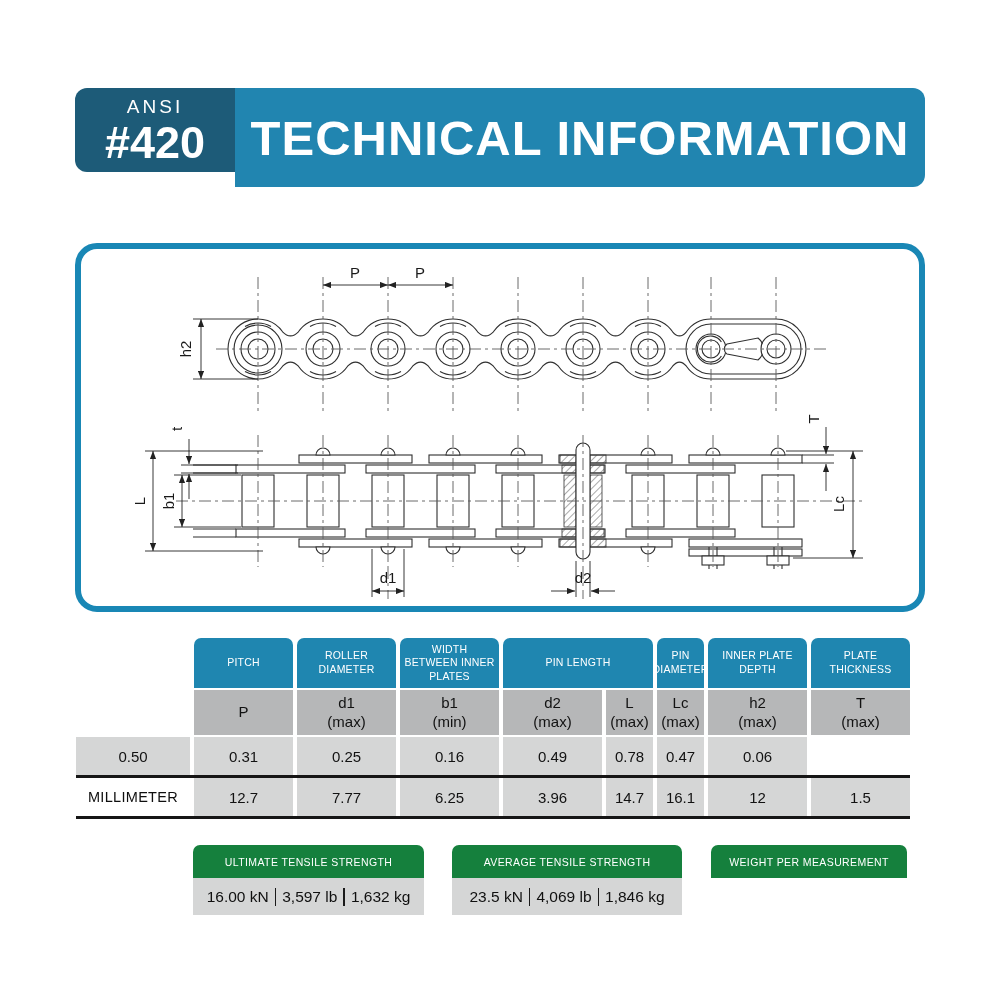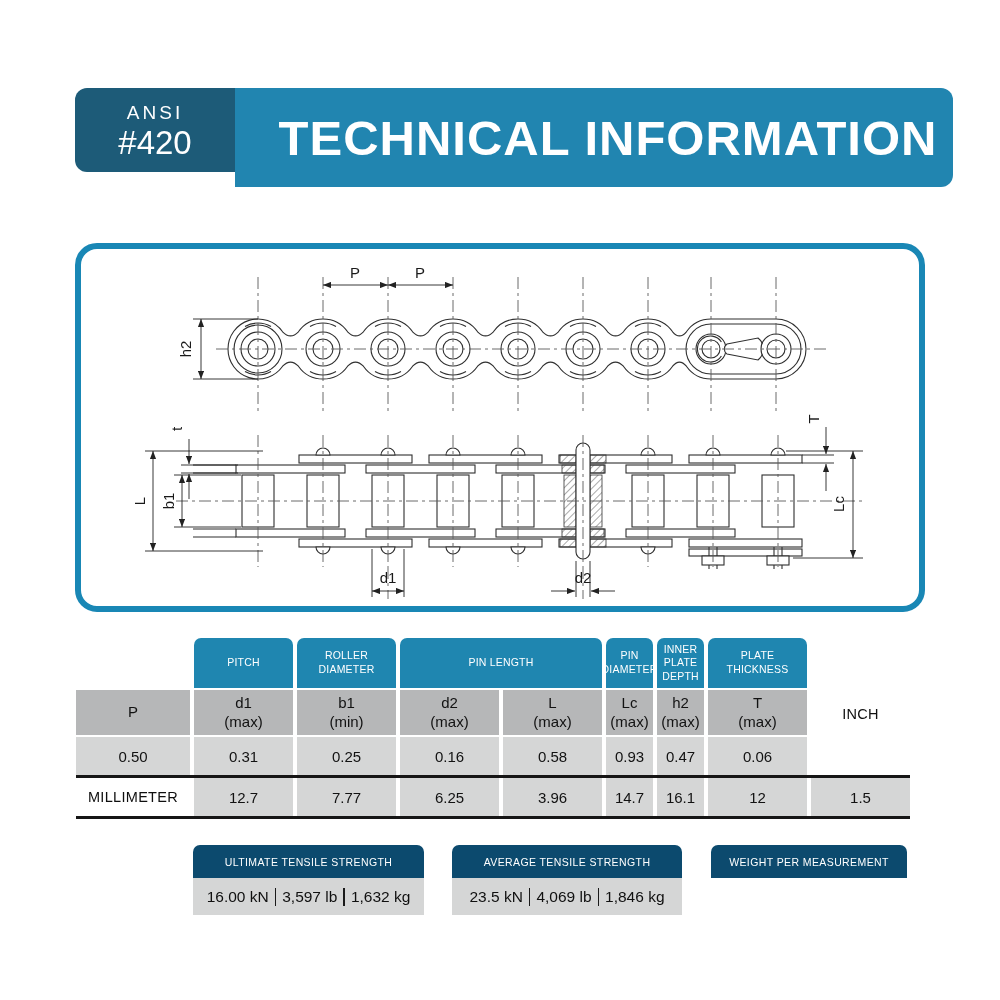--- a/index.html
+++ b/index.html
@@ -11,7 +11,7 @@
     background:#1d5b78;border-radius:12px 0 0 12px;color:#fff;
     display:flex;flex-direction:column;align-items:center;justify-content:center;}
   .hdr-left .ansi{font-size:19px;letter-spacing:3px;margin-bottom:2px;}
-  .hdr-left .pn{font-size:33px;font-weight:normal;letter-spacing:0px;line-height:1;}
+  .hdr-left .pn{font-size:45px;font-weight:bold;letter-spacing:0px;line-height:1;}
   .hdr-right{position:absolute;left:235px;top:88px;width:690px;height:99px;
     background:#2185b0;border-radius:0 12px 12px 0;color:#fff;
     display:flex;align-items:center;justify-content:center;

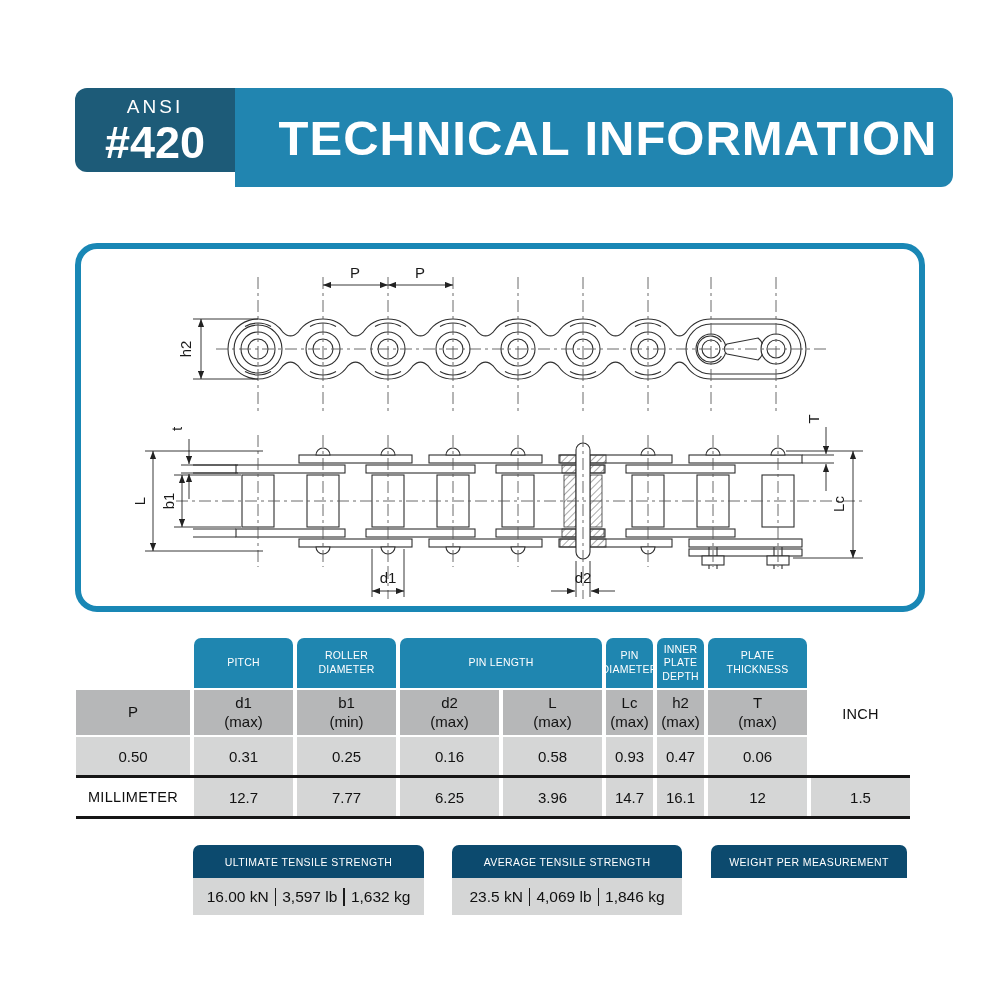--- a/index.html
+++ b/index.html
@@ -15,7 +15,7 @@
   .hdr-right{position:absolute;left:235px;top:88px;width:690px;height:99px;
     background:#2185b0;border-radius:0 12px 12px 0;color:#fff;
     display:flex;align-items:center;justify-content:center;
-    font-size:49px;font-weight:bold;letter-spacing:1px;white-space:nowrap;padding-left:28px;}
+    font-size:49px;font-weight:bold;letter-spacing:1px;white-space:nowrap;}
 
   
   .panel{position:absolute;left:75px;top:243px;width:850px;height:369px;

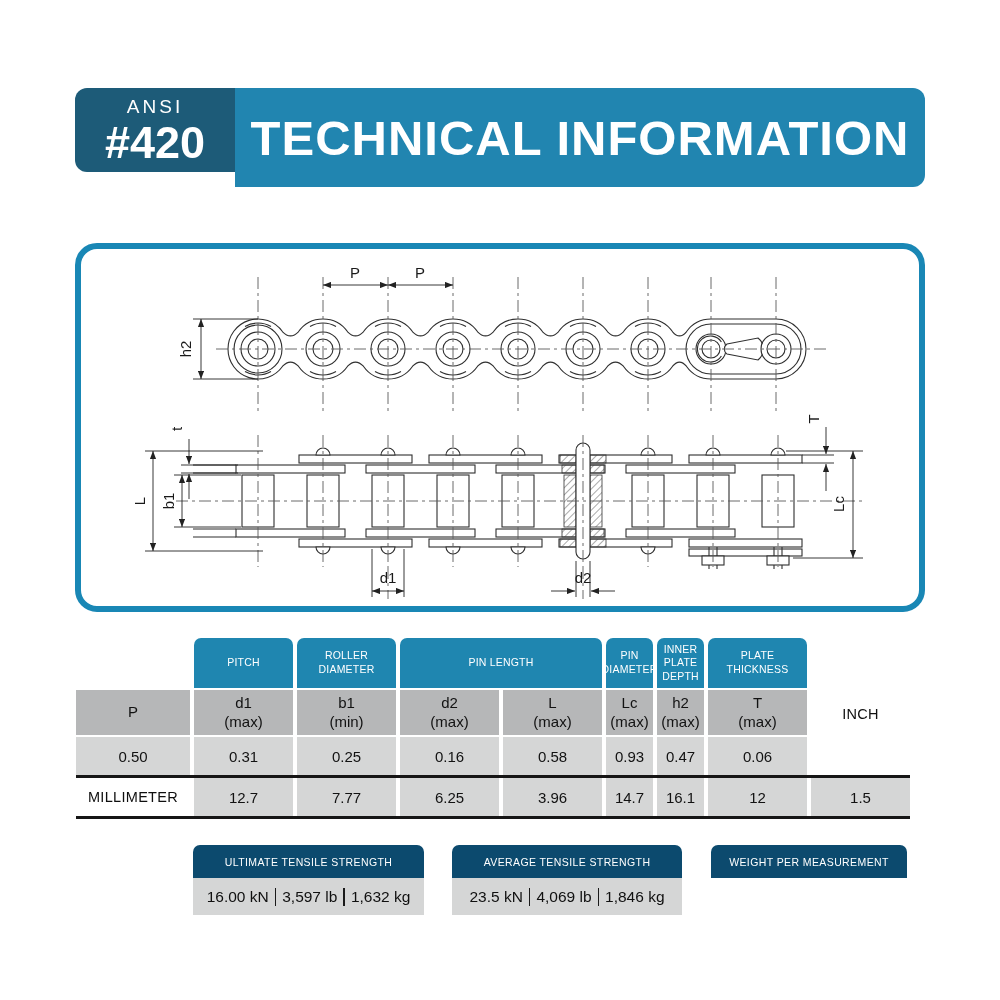--- a/index.html
+++ b/index.html
@@ -255,6 +255,7 @@
     <div class="cell blank"></div>
     <div class="cell th">PITCH</div>
     <div class="cell th">ROLLER DIAMETER</div>
+    <div class="cell th">WIDTH BETWEEN INNER PLATES</div>
     <div class="cell th" style="grid-column:span 2">PIN LENGTH</div>
     <div class="cell th">PIN DIAMETER</div>
     <div class="cell th">INNER PLATE DEPTH</div>

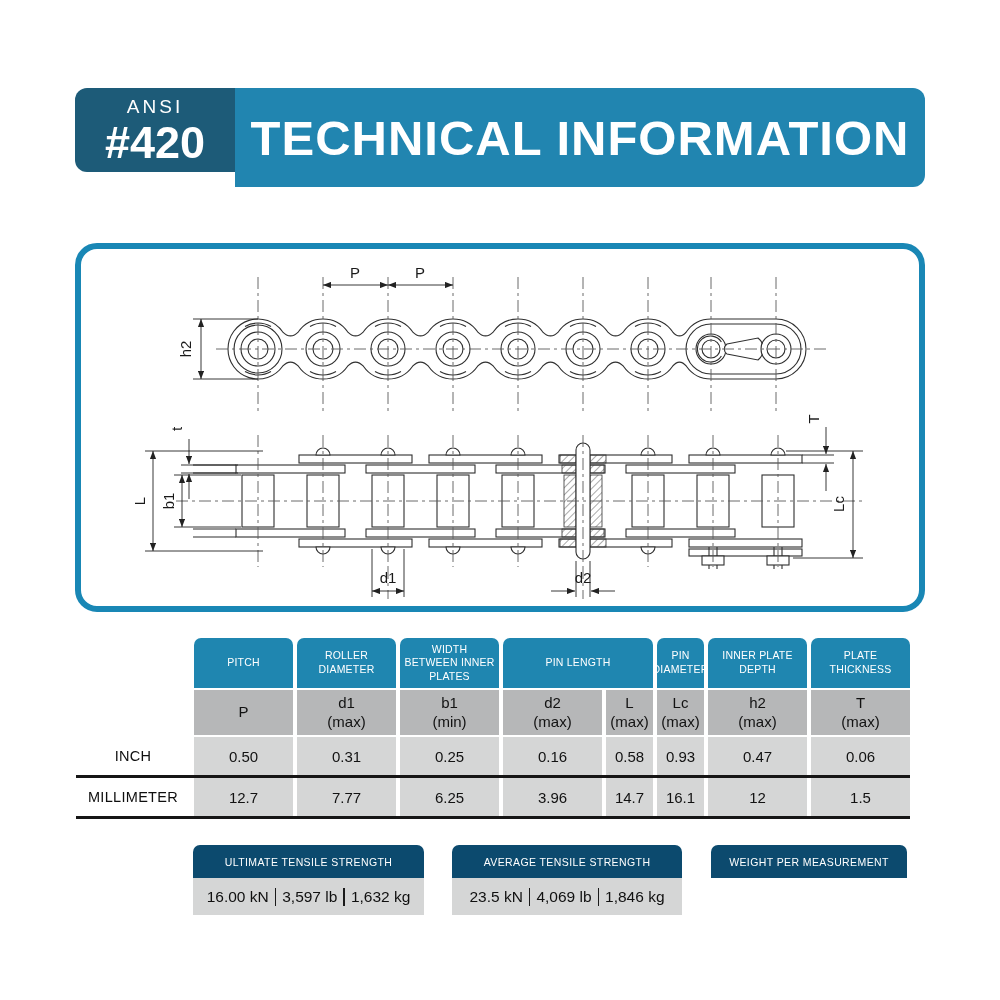--- a/index.html
+++ b/index.html
@@ -295,7 +295,6 @@
         <span>(max)</span>
     </div>
 
-    <div class="cell rowlab">INCH</div>
     <div class="cell val">0.50</div>
     <div class="cell val">0.31</div>
     <div class="cell val">0.25</div>

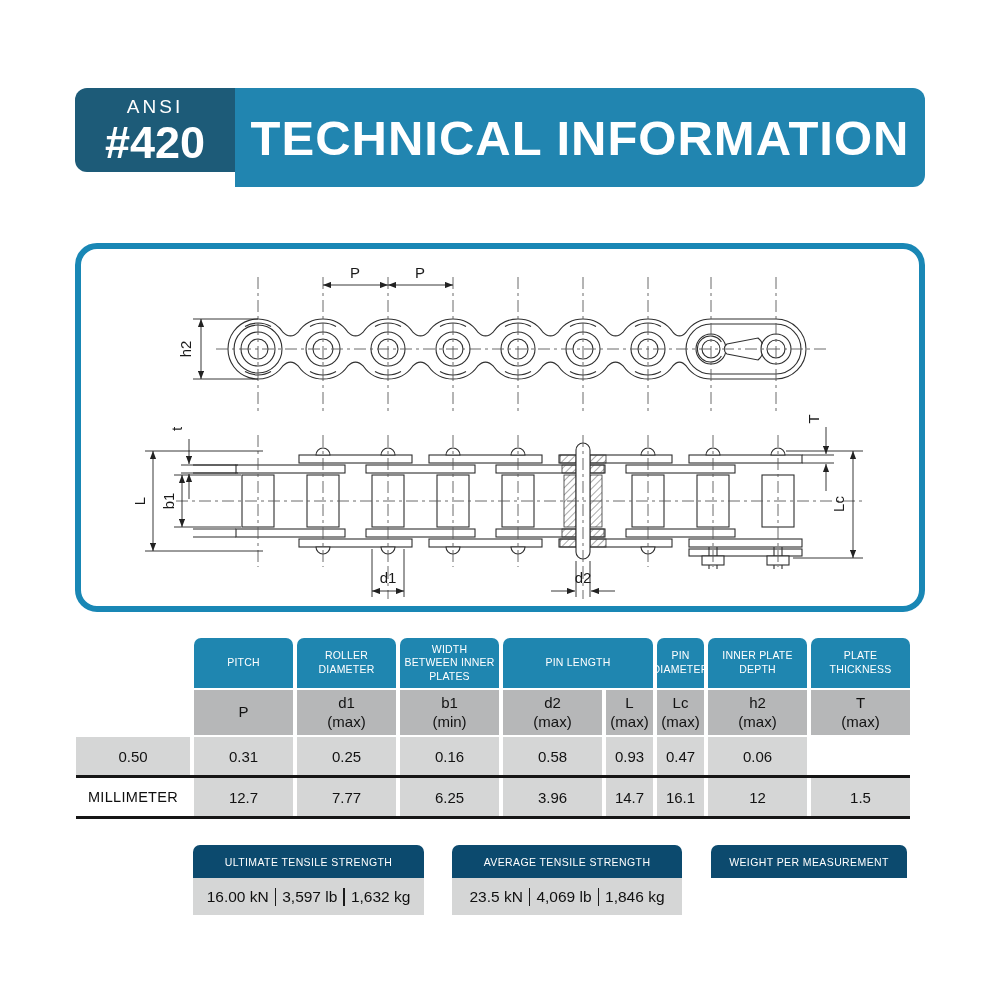--- a/index.html
+++ b/index.html
@@ -299,7 +299,7 @@
     <div class="cell val">0.31</div>
     <div class="cell val">0.25</div>
     <div class="cell val">0.16</div>
-    <div class="cell val">0.58</div>
+    <div class="cell val">0.49</div>
     <div class="cell val">0.93</div>
     <div class="cell val">0.47</div>
     <div class="cell val">0.06</div>

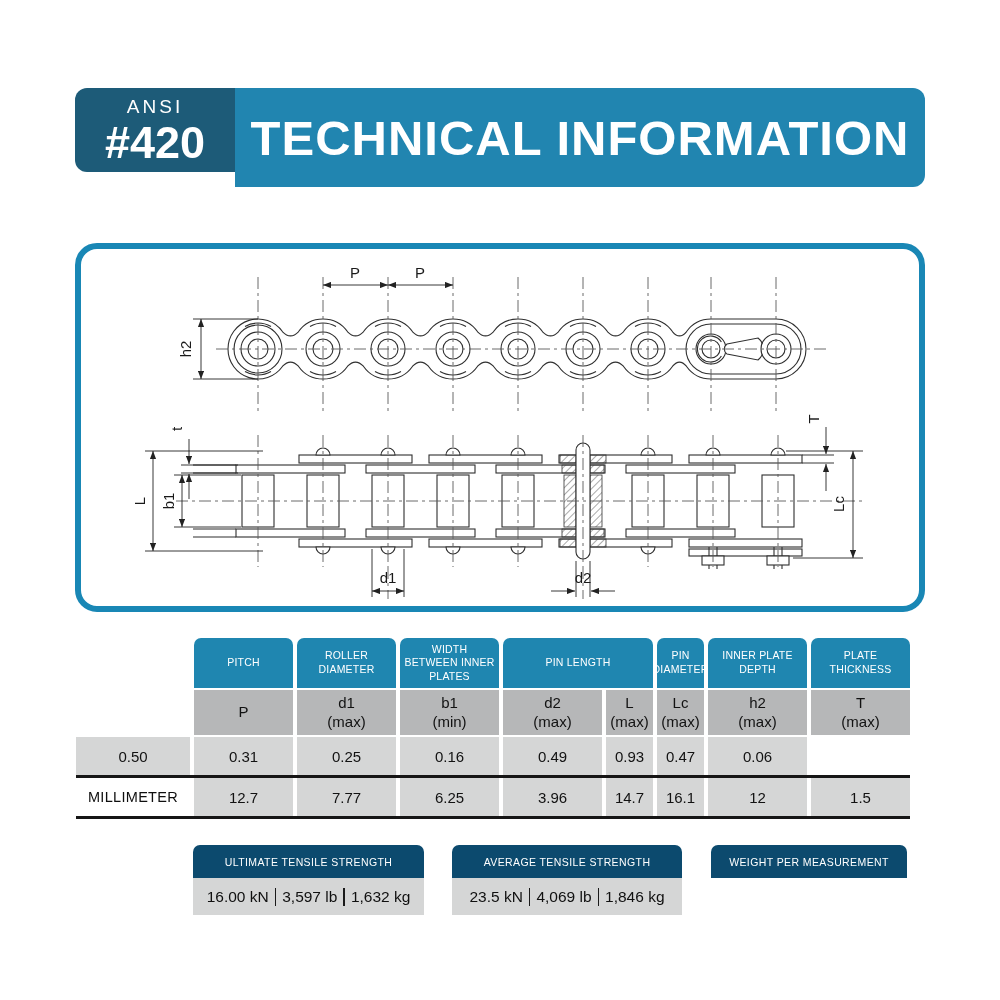--- a/index.html
+++ b/index.html
@@ -300,7 +300,7 @@
     <div class="cell val">0.25</div>
     <div class="cell val">0.16</div>
     <div class="cell val">0.49</div>
-    <div class="cell val">0.93</div>
+    <div class="cell val">0.78</div>
     <div class="cell val">0.47</div>
     <div class="cell val">0.06</div>
 

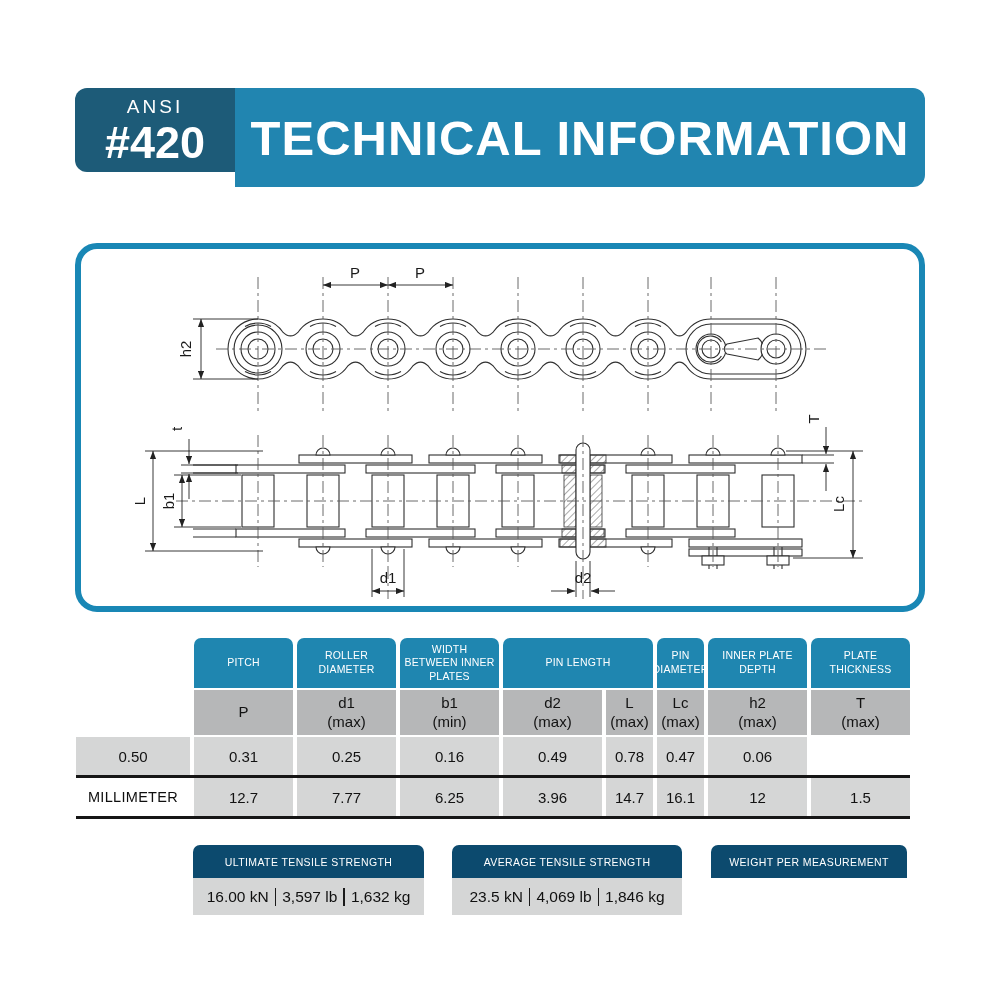--- a/index.html
+++ b/index.html
@@ -45,7 +45,7 @@
 
   
   .ibox{position:absolute;top:845px;}
-  .ibox-h{height:33px;background:#0c4a6e;border-radius:7px 7px 0 0;color:#fff;
+  .ibox-h{height:33px;background:#15803d;border-radius:7px 7px 0 0;color:#fff;
     font-size:10.5px;letter-spacing:0.4px;display:flex;align-items:center;justify-content:center;
     text-transform:uppercase;}
   .ibox-b{height:37px;background:#d5d6d6;display:flex;align-items:center;justify-content:center;

